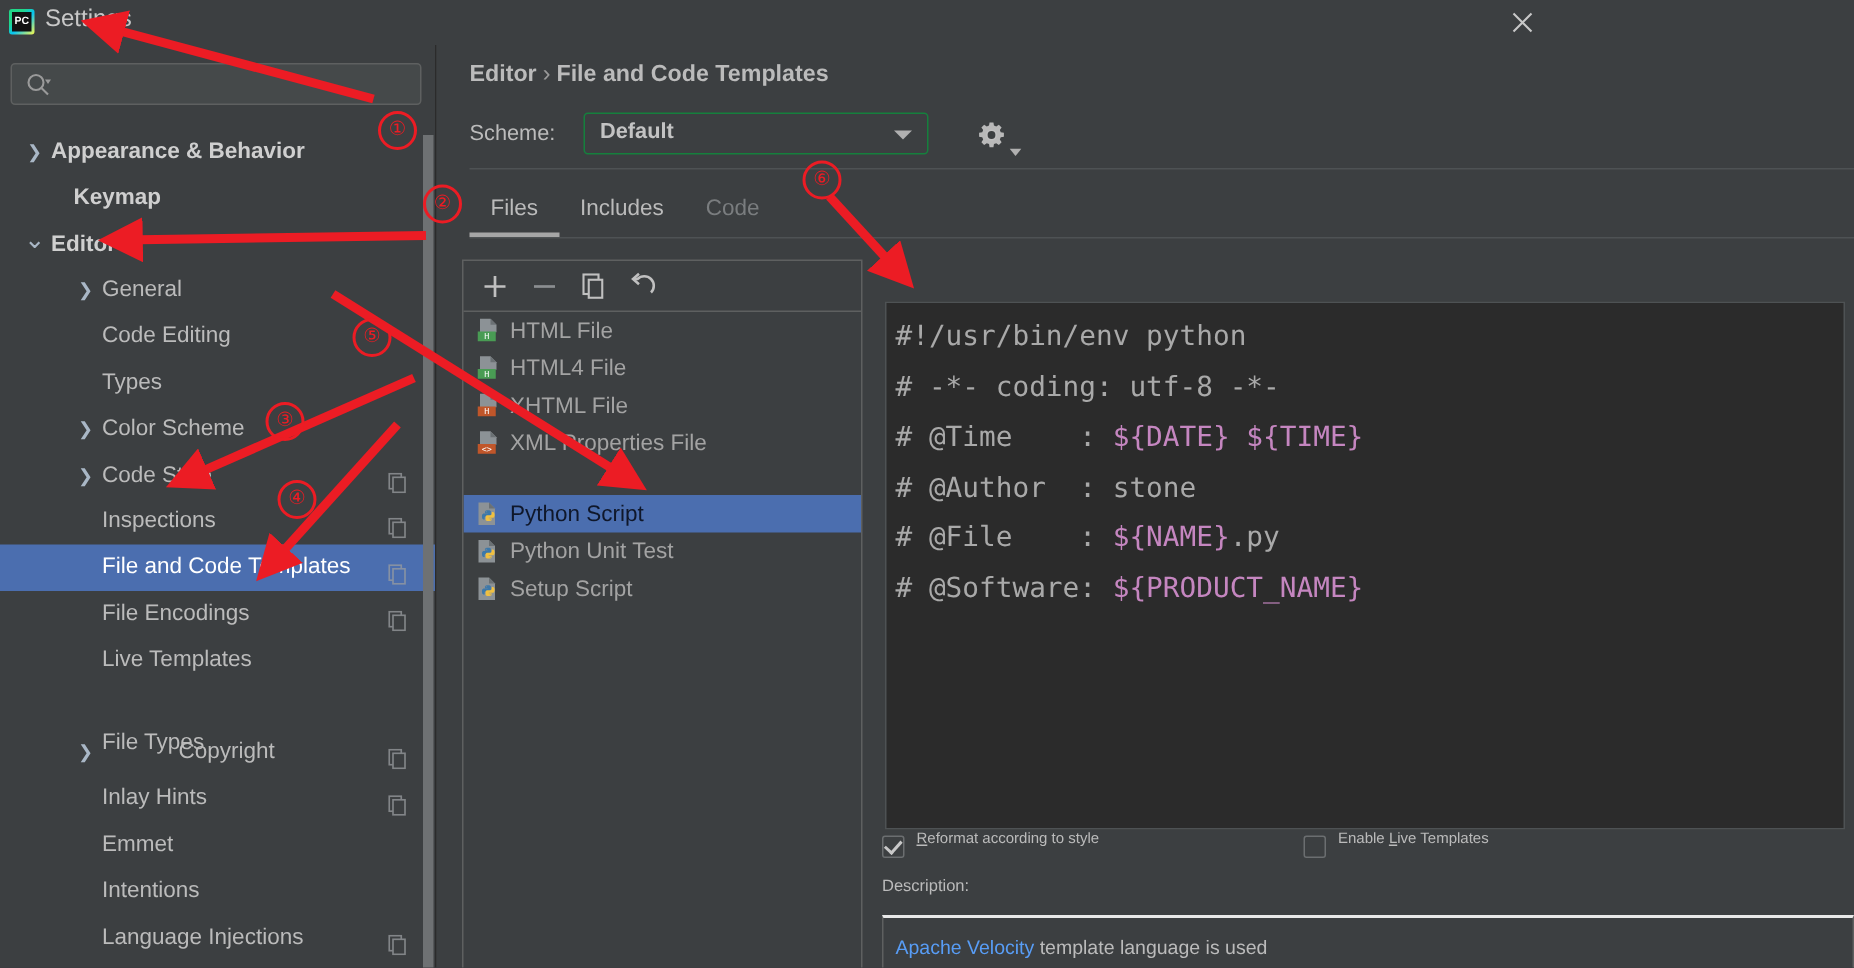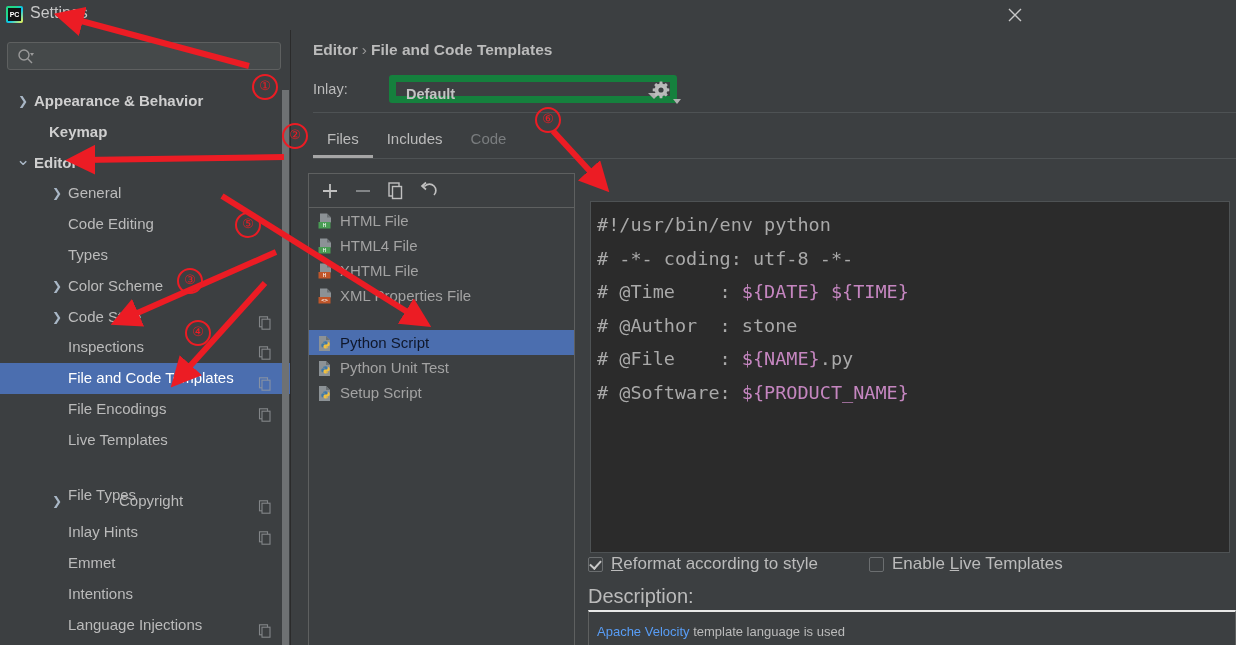--- a/index.html
+++ b/index.html
@@ -231,7 +231,7 @@
       <span>Editor</span><span class="sep">›</span><span>File and Code Templates</span>
     </div>
 
-    <div class="scheme-label">Inlay:</div>
+    <div class="scheme-label">Scheme:</div>
     <div class="scheme-combo">
       <span class="val">Default</span>
       <span class="caret"></span>

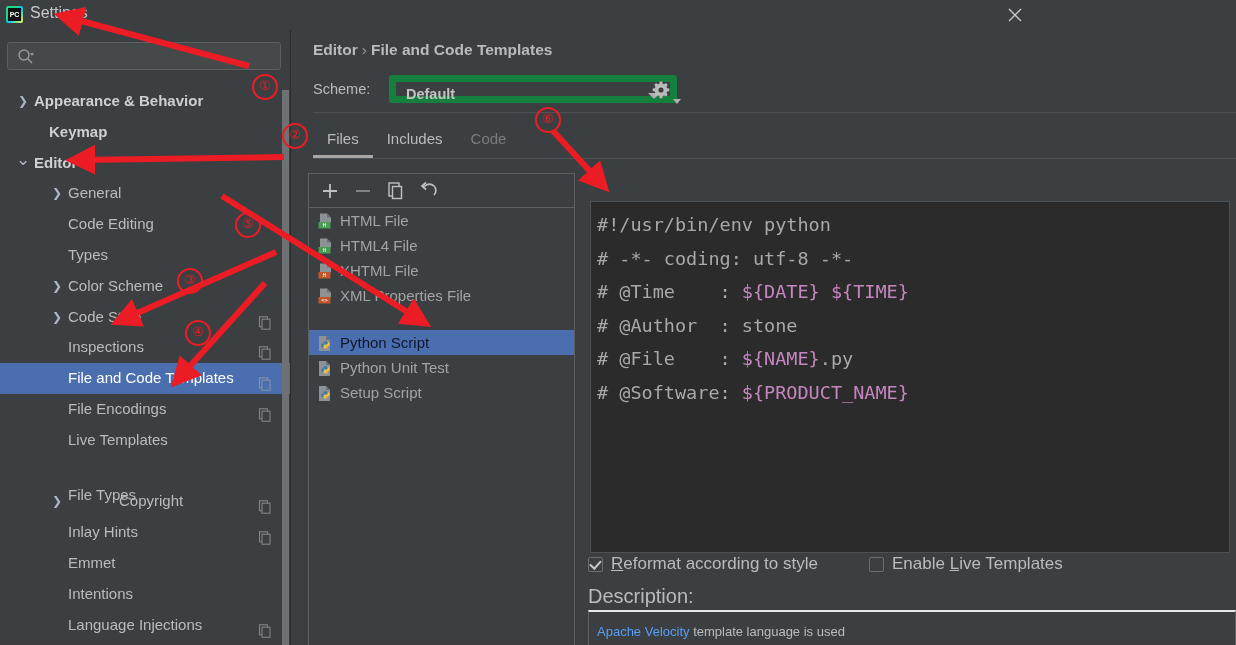--- a/index.html
+++ b/index.html
@@ -49,8 +49,8 @@
   .breadcrumb{position:absolute;left:22px;top:11px;font-size:15.5px;font-weight:bold;color:#bbbbbb;}
   .breadcrumb .sep{font-weight:normal;color:#9a9a9a;padding:0 4px;}
   .scheme-label{position:absolute;left:22px;top:51px;font-size:14.5px;color:#bbbbbb;}
-  .scheme-combo{position:absolute;left:98px;top:45px;width:288px;height:28px;
-    border:7px solid #15803d;border-radius:3px;background:#3c3f41;box-sizing:border-box;text-decoration:underline;}
+  .scheme-combo{position:absolute;left:98px;top:45px;width:230px;height:28px;
+    border:1px solid #15803d;border-radius:3px;background:#3c3f41;box-sizing:border-box;text-decoration:underline;}
   .scheme-combo .val{position:absolute;left:10px;top:4px;font-weight:bold;font-size:14.5px;color:#c3c3c3;}
   .scheme-combo .caret{position:absolute;right:10px;top:11px;width:0;height:0;
     border-left:6px solid transparent;border-right:6px solid transparent;border-top:6px solid #b0b0b0;}

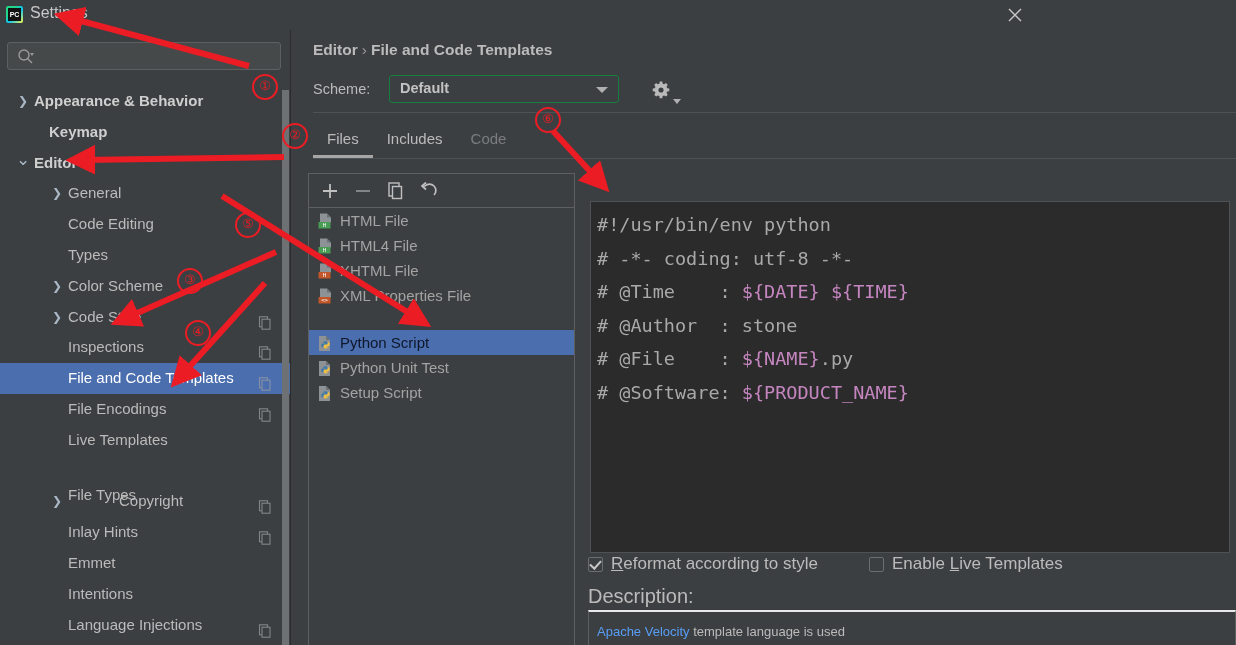--- a/index.html
+++ b/index.html
@@ -88,7 +88,7 @@
     border-radius:2px;box-sizing:border-box;}
   .chk.on::after{content:"";position:absolute;left:3px;top:0px;width:5px;height:9px;
     border:solid #c8c8c8;border-width:0 2px 2px 0;transform:rotate(42deg);}
-  .chk-lbl{position:absolute;top:1px;font-size:17px;color:#bbbbbb;}
+  .chk-lbl{position:absolute;top:1px;font-size:10px;color:#bbbbbb;}
   .chk-lbl u{text-decoration:underline;}
 
   .desc-label{position:absolute;left:297px;top:555px;font-size:20px;color:#bbbbbb;}

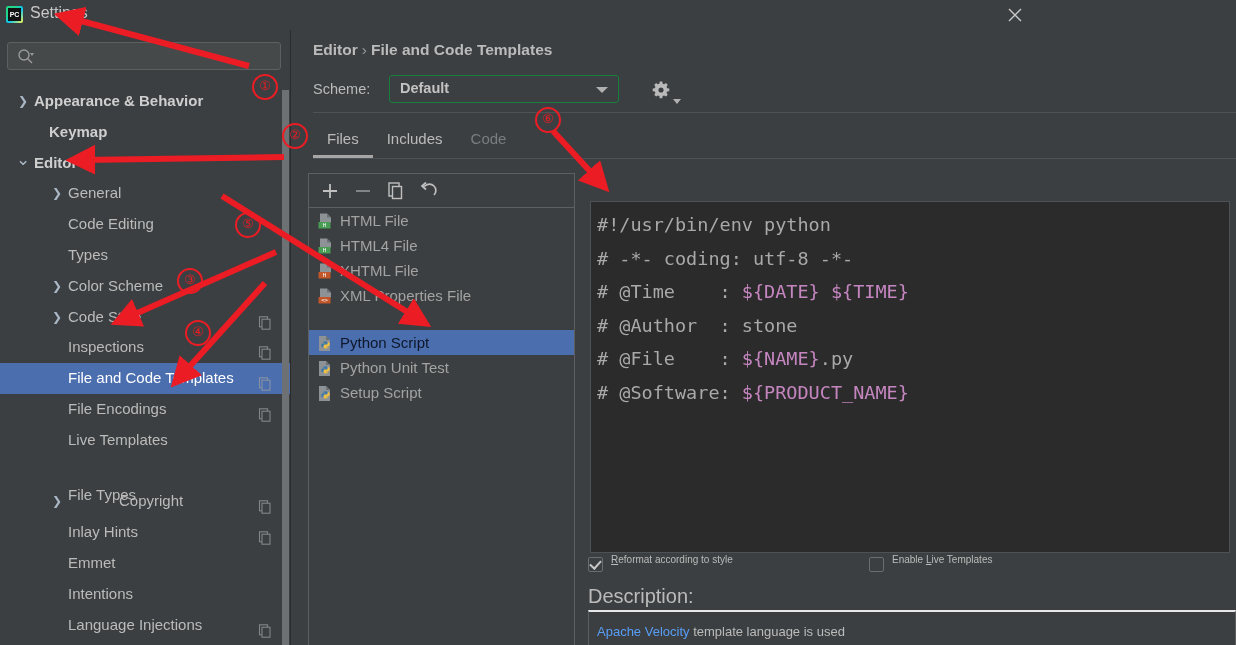--- a/index.html
+++ b/index.html
@@ -91,7 +91,7 @@
   .chk-lbl{position:absolute;top:1px;font-size:10px;color:#bbbbbb;}
   .chk-lbl u{text-decoration:underline;}
 
-  .desc-label{position:absolute;left:297px;top:555px;font-size:20px;color:#bbbbbb;}
+  .desc-label{position:absolute;left:297px;top:555px;font-size:11px;color:#bbbbbb;}
   .desc-box{position:absolute;left:297px;top:580px;width:648px;height:65px;
     background:#3c3f41;border:1px solid #5e6060;border-top:2px solid #e8e8e8;box-sizing:border-box;}
   .desc-text{position:absolute;left:8px;top:12px;font-size:13px;color:#bbbbbb;}

